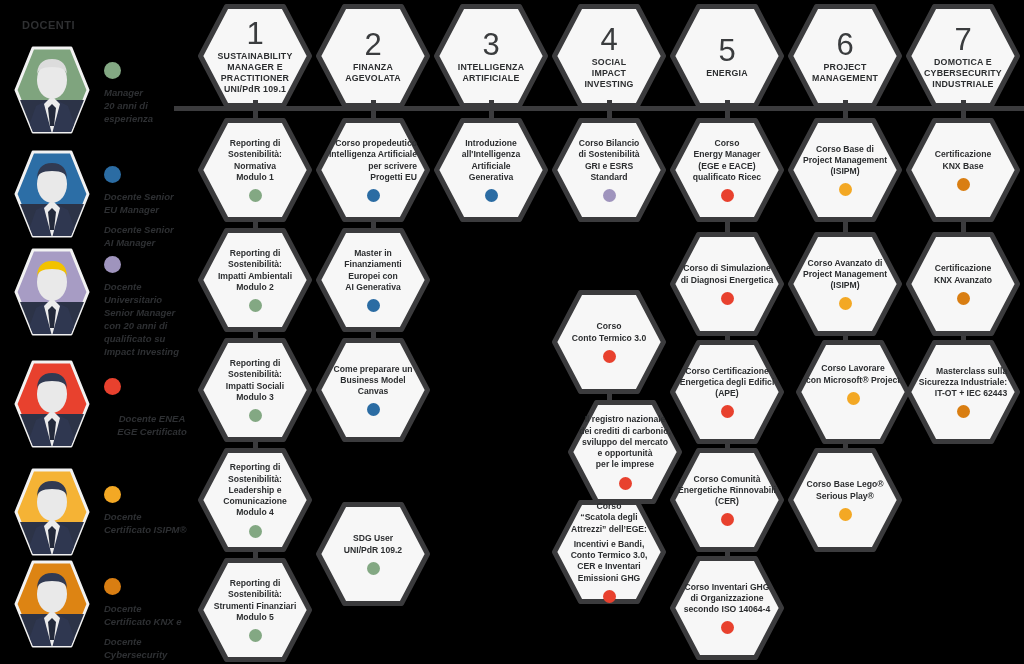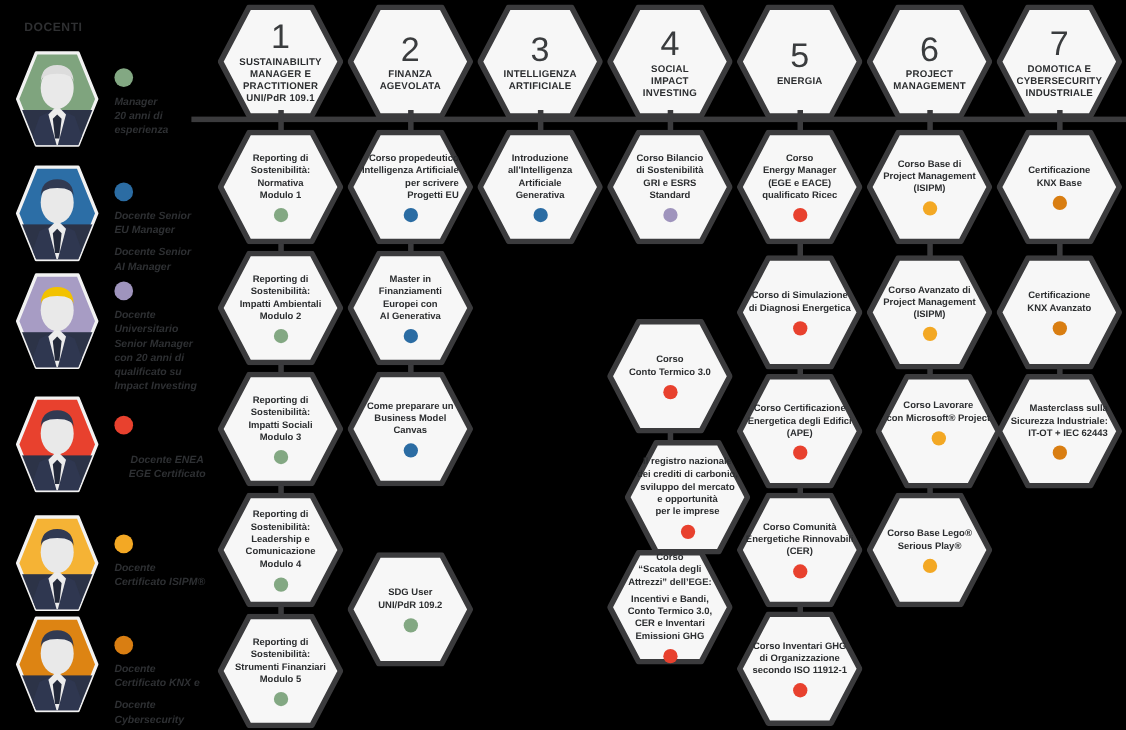--- a/index.html
+++ b/index.html
@@ -525,7 +525,7 @@
           <div class="inner">
             <div class="label">Corso Inventari GHG
 di Organizzazione
-secondo ISO 11912-1</div>
+secondo ISO 14064-4</div>
             <div class="dot" style="background:#e8412e"></div>
           </div>
         </div>

